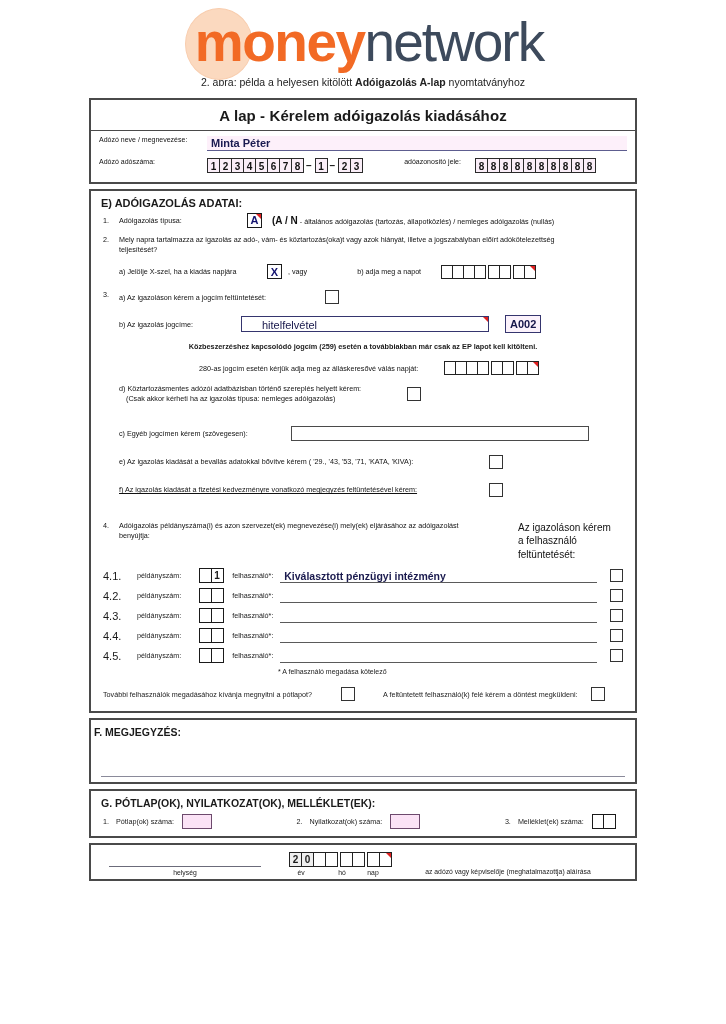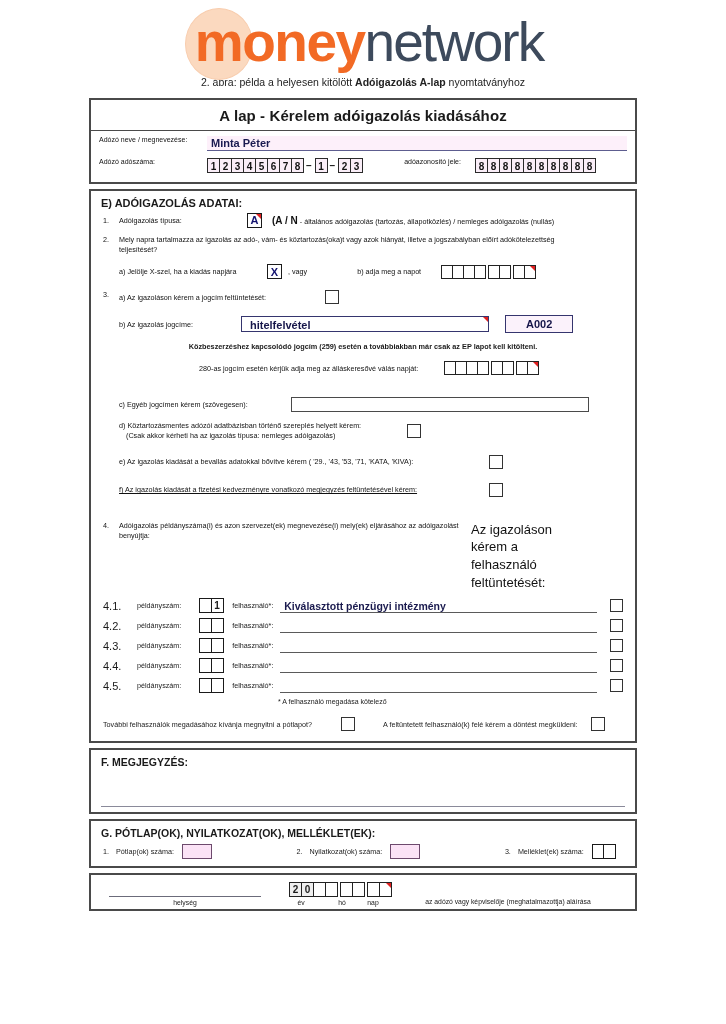--- a/index.html
+++ b/index.html
@@ -205,10 +205,10 @@
     border: 1.4px solid #35356e;
     background: #fff;
     font-size: 11px;
-    font-weight: bold;
+    font-weight: normal;
     color: #16164a;
     line-height: 16px;
-    padding-left: 8px;
+    padding-left: 20px;
     box-sizing: border-box;
     position: relative;
   }

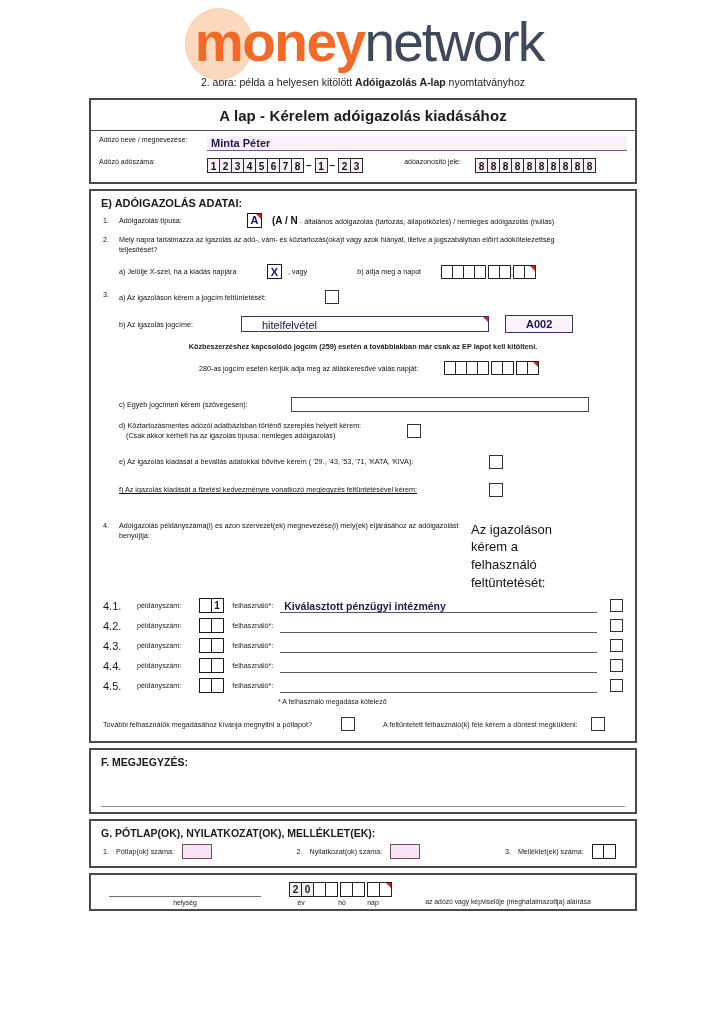--- a/index.html
+++ b/index.html
@@ -218,7 +218,7 @@
     font-size: 11px;
     font-weight: bold;
     color: #16164a;
-    padding: 1px 20px;
+    padding: 1px 4px;
     line-height: 14px;
   }
 

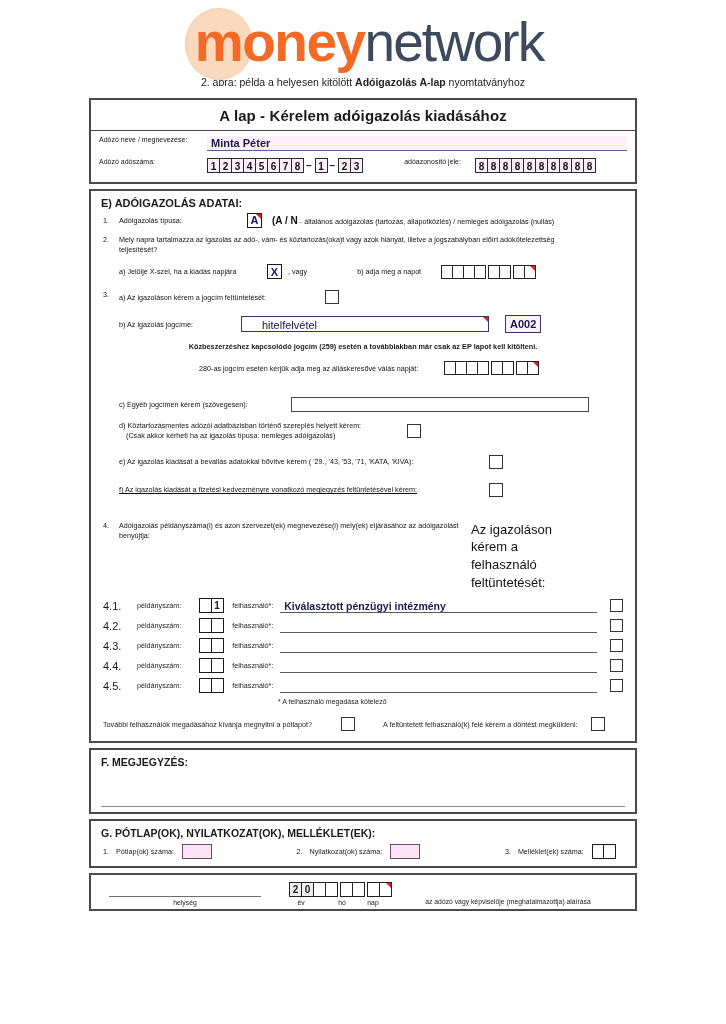--- a/index.html
+++ b/index.html
@@ -487,14 +487,6 @@
         </span>
       </div>
 
-      <div class="q" style="margin-top:22px;">
-        <span class="qnum"></span>
-        <span class="qtext row-inline" style="align-items:center;">
-          <span style="width:172px;">c) Egyéb jogcímen kérem (szövegesen):</span>
-          <span class="text-field" style="width:298px;"></span>
-        </span>
-      </div>
-
       <div class="q" style="margin-top:9px;">
         <span class="qnum"></span>
         <span class="qtext row-inline" style="align-items:center;">
@@ -503,6 +495,14 @@
             <span style="display:block; padding-left:7px;">(Csak akkor kérheti ha az igazolás típusa: nemleges adóigazolás)</span>
           </span>
           <span class="chk big"></span>
+        </span>
+      </div>
+
+      <div class="q" style="margin-top:22px;">
+        <span class="qnum"></span>
+        <span class="qtext row-inline" style="align-items:center;">
+          <span style="width:172px;">c) Egyéb jogcímen kérem (szövegesen):</span>
+          <span class="text-field" style="width:298px;"></span>
         </span>
       </div>
 

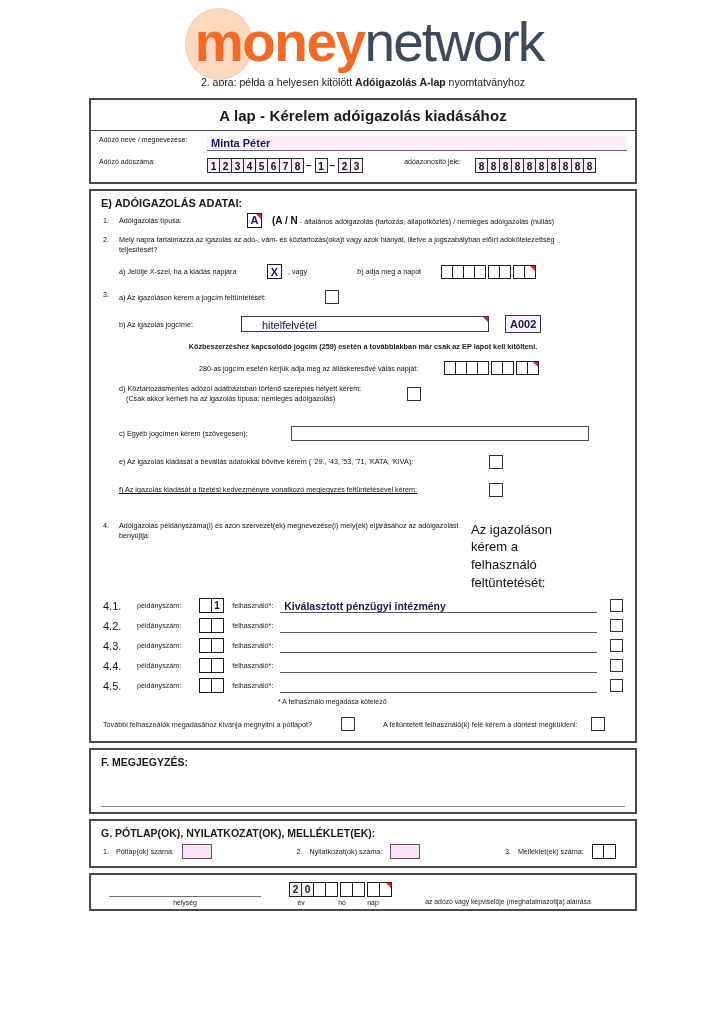--- a/index.html
+++ b/index.html
@@ -525,7 +525,7 @@
       <div class="q" style="margin-top:24px;">
         <span class="qnum">4.</span>
         <span class="qtext" style="max-width:352px;">Adóigazolás példányszáma(i) és azon szervezet(ek) megnevezése(i) mely(ek) eljárásához az adóigazolást benyújtja:</span>
-        <span style="width:100px; font-size:13px; line-height:1.35; text-align:left;">Az igazoláson kérem a felhasználó feltüntetését:</span>
+        <span style="width:100px; font-size:10px; line-height:1.35; text-align:left;margin-left:47px;">Az igazoláson kérem a felhasználó feltüntetését:</span>
       </div>
 
       <div class="sub-rows">

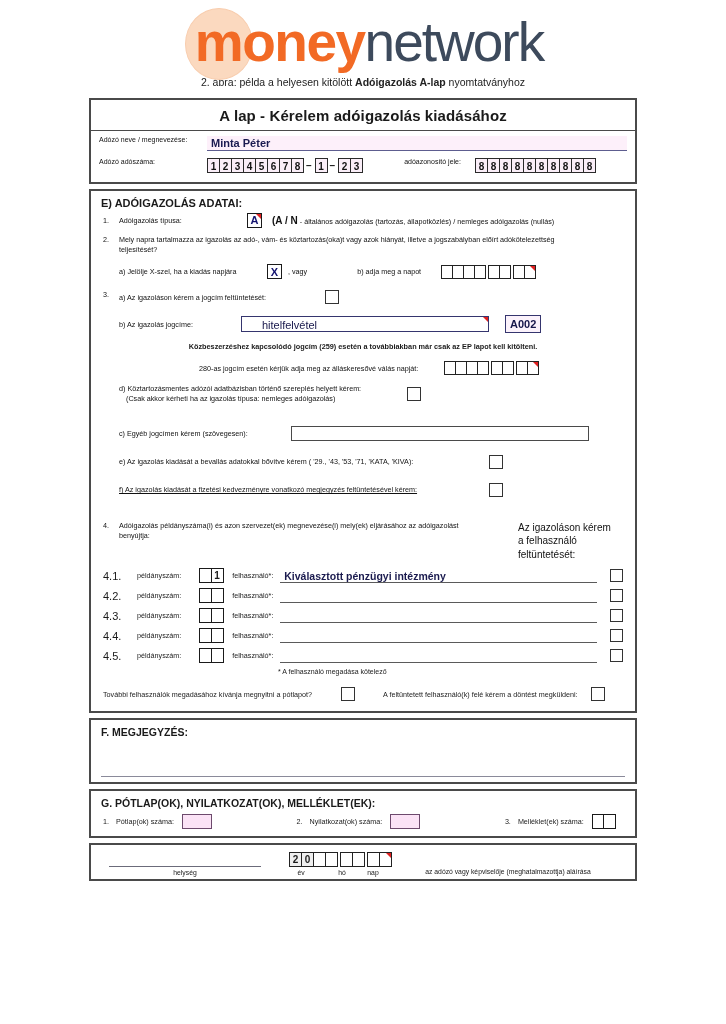--- a/index.html
+++ b/index.html
@@ -285,7 +285,7 @@
   }
 
   
-  .f-title { font-size: 10.5px; font-weight: bold; padding: 6px 0 0 10px; }
+  .f-title { font-size: 10.5px; font-weight: bold; padding: 6px 0 0 3px; }
   .f-space { height: 38px; }
   .f-line {
     margin: 0 10px 5px 10px;

